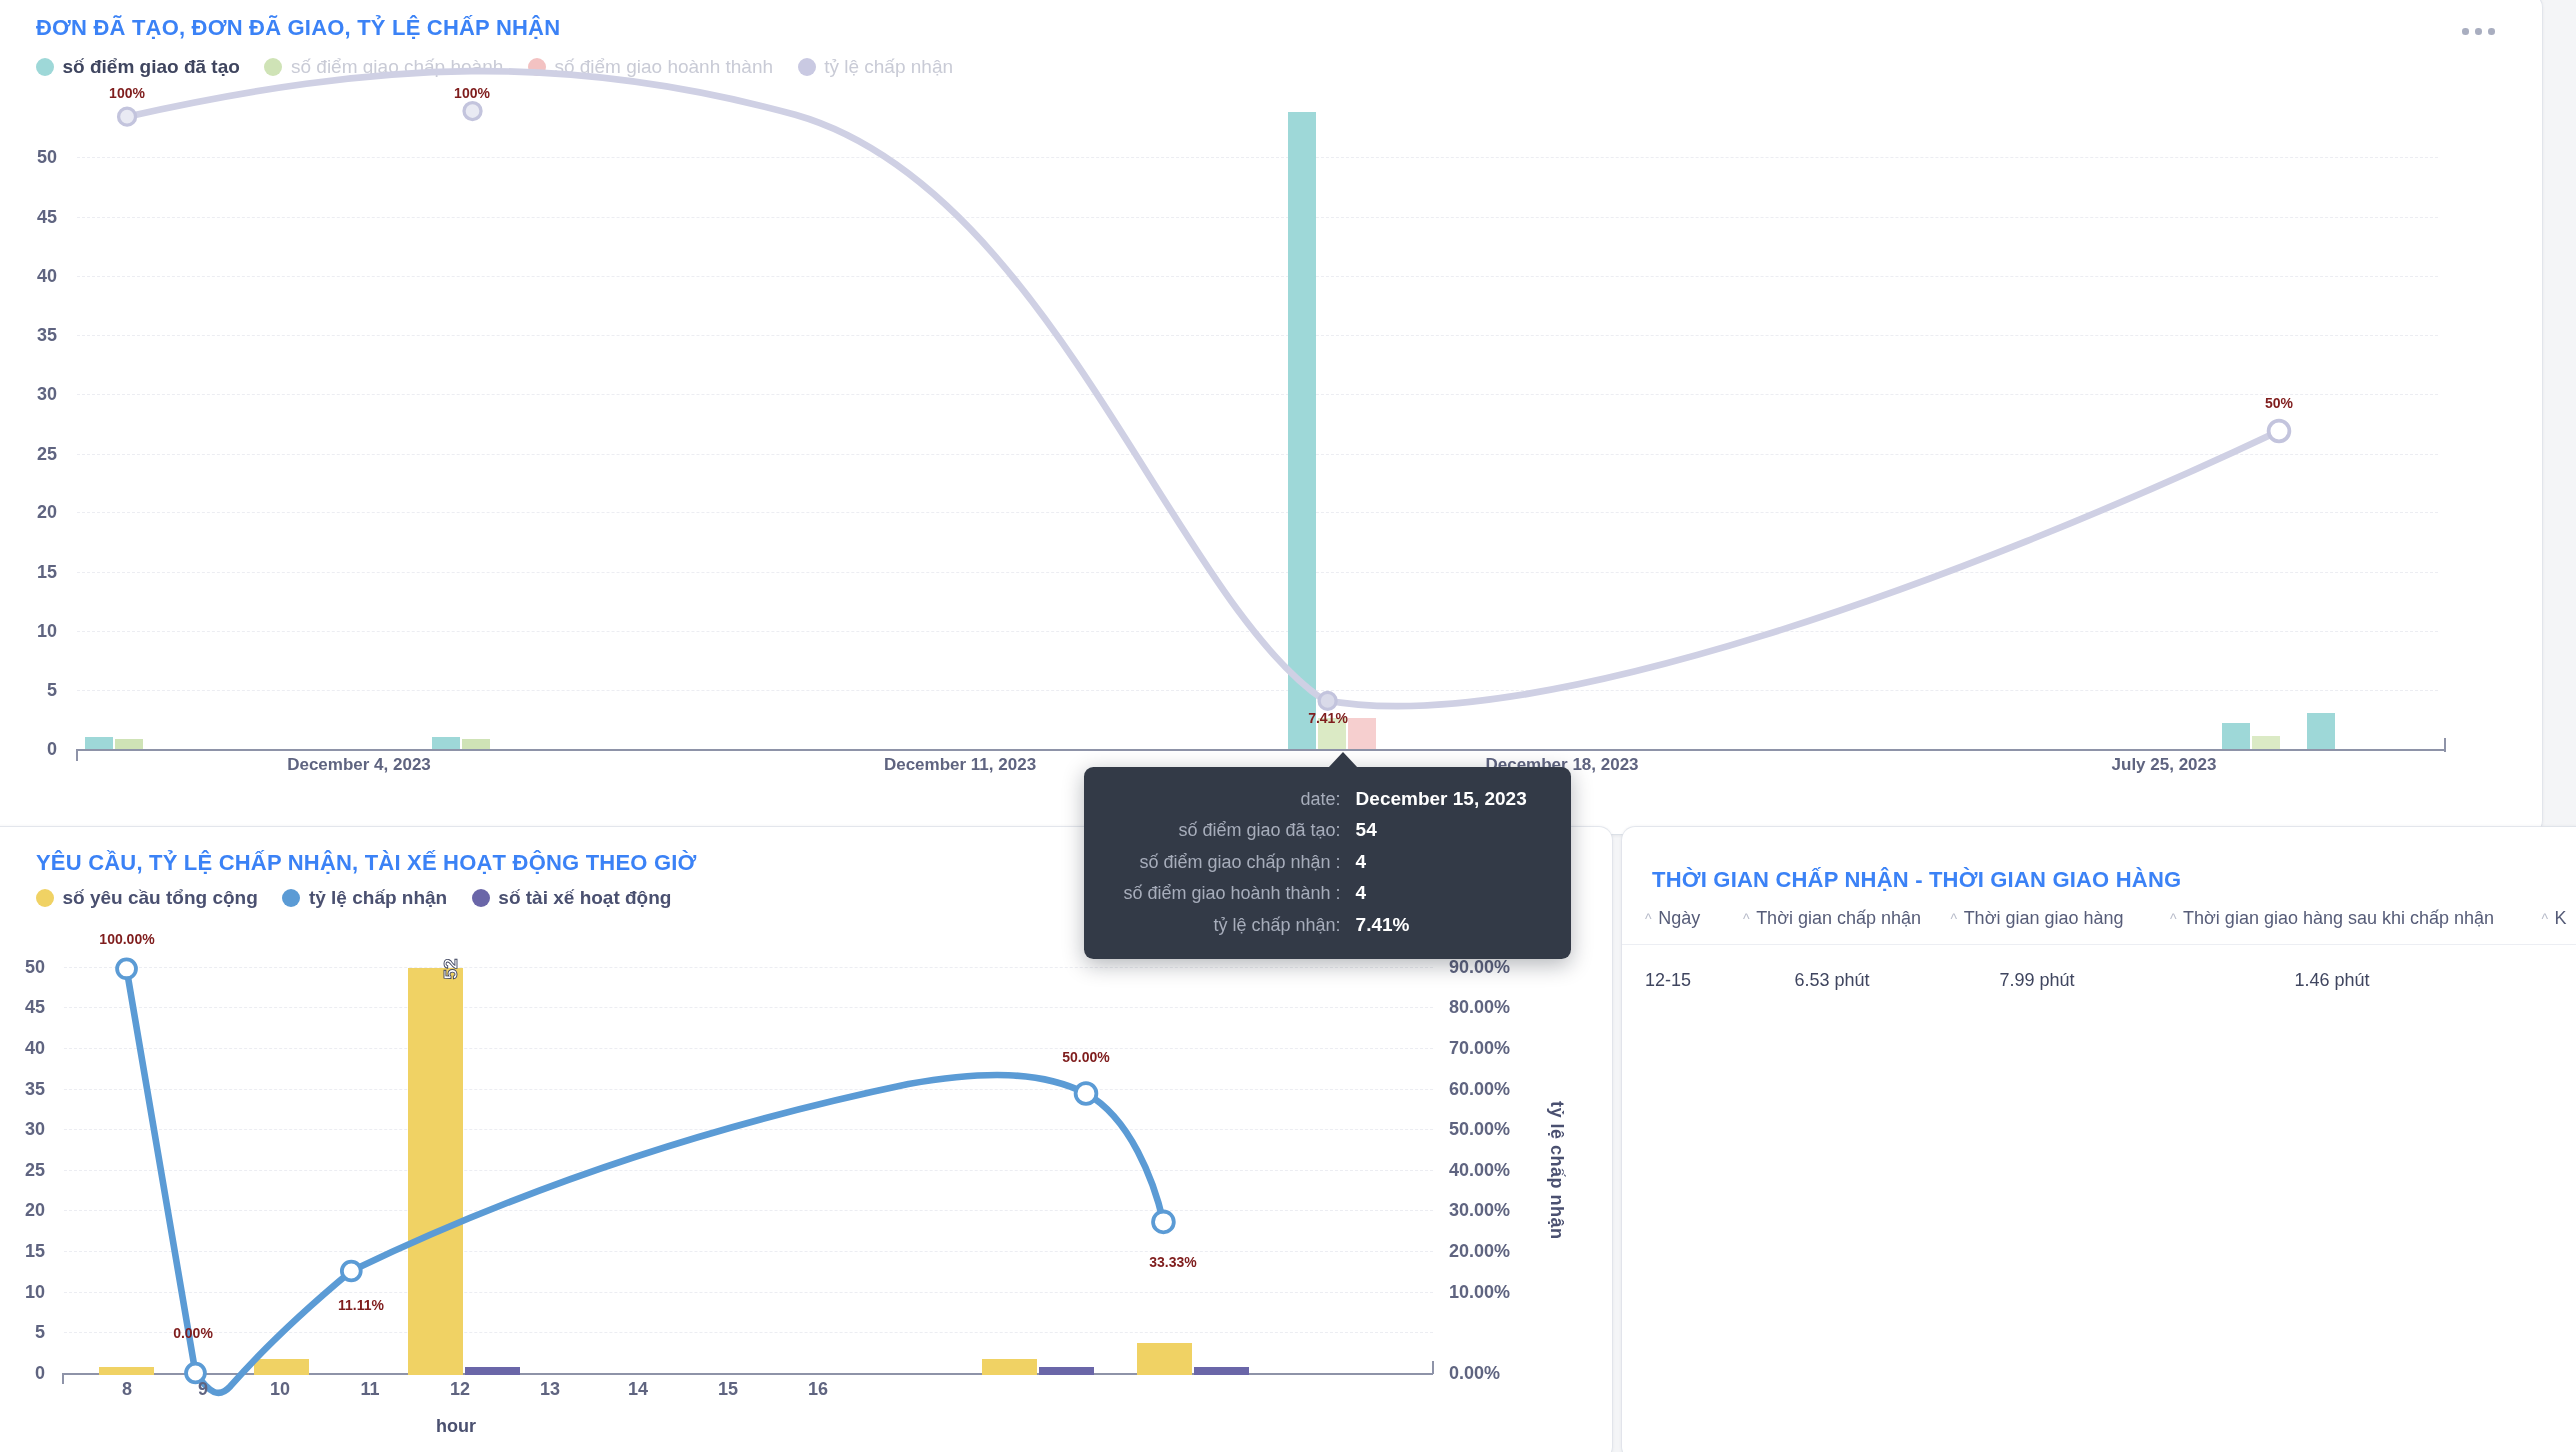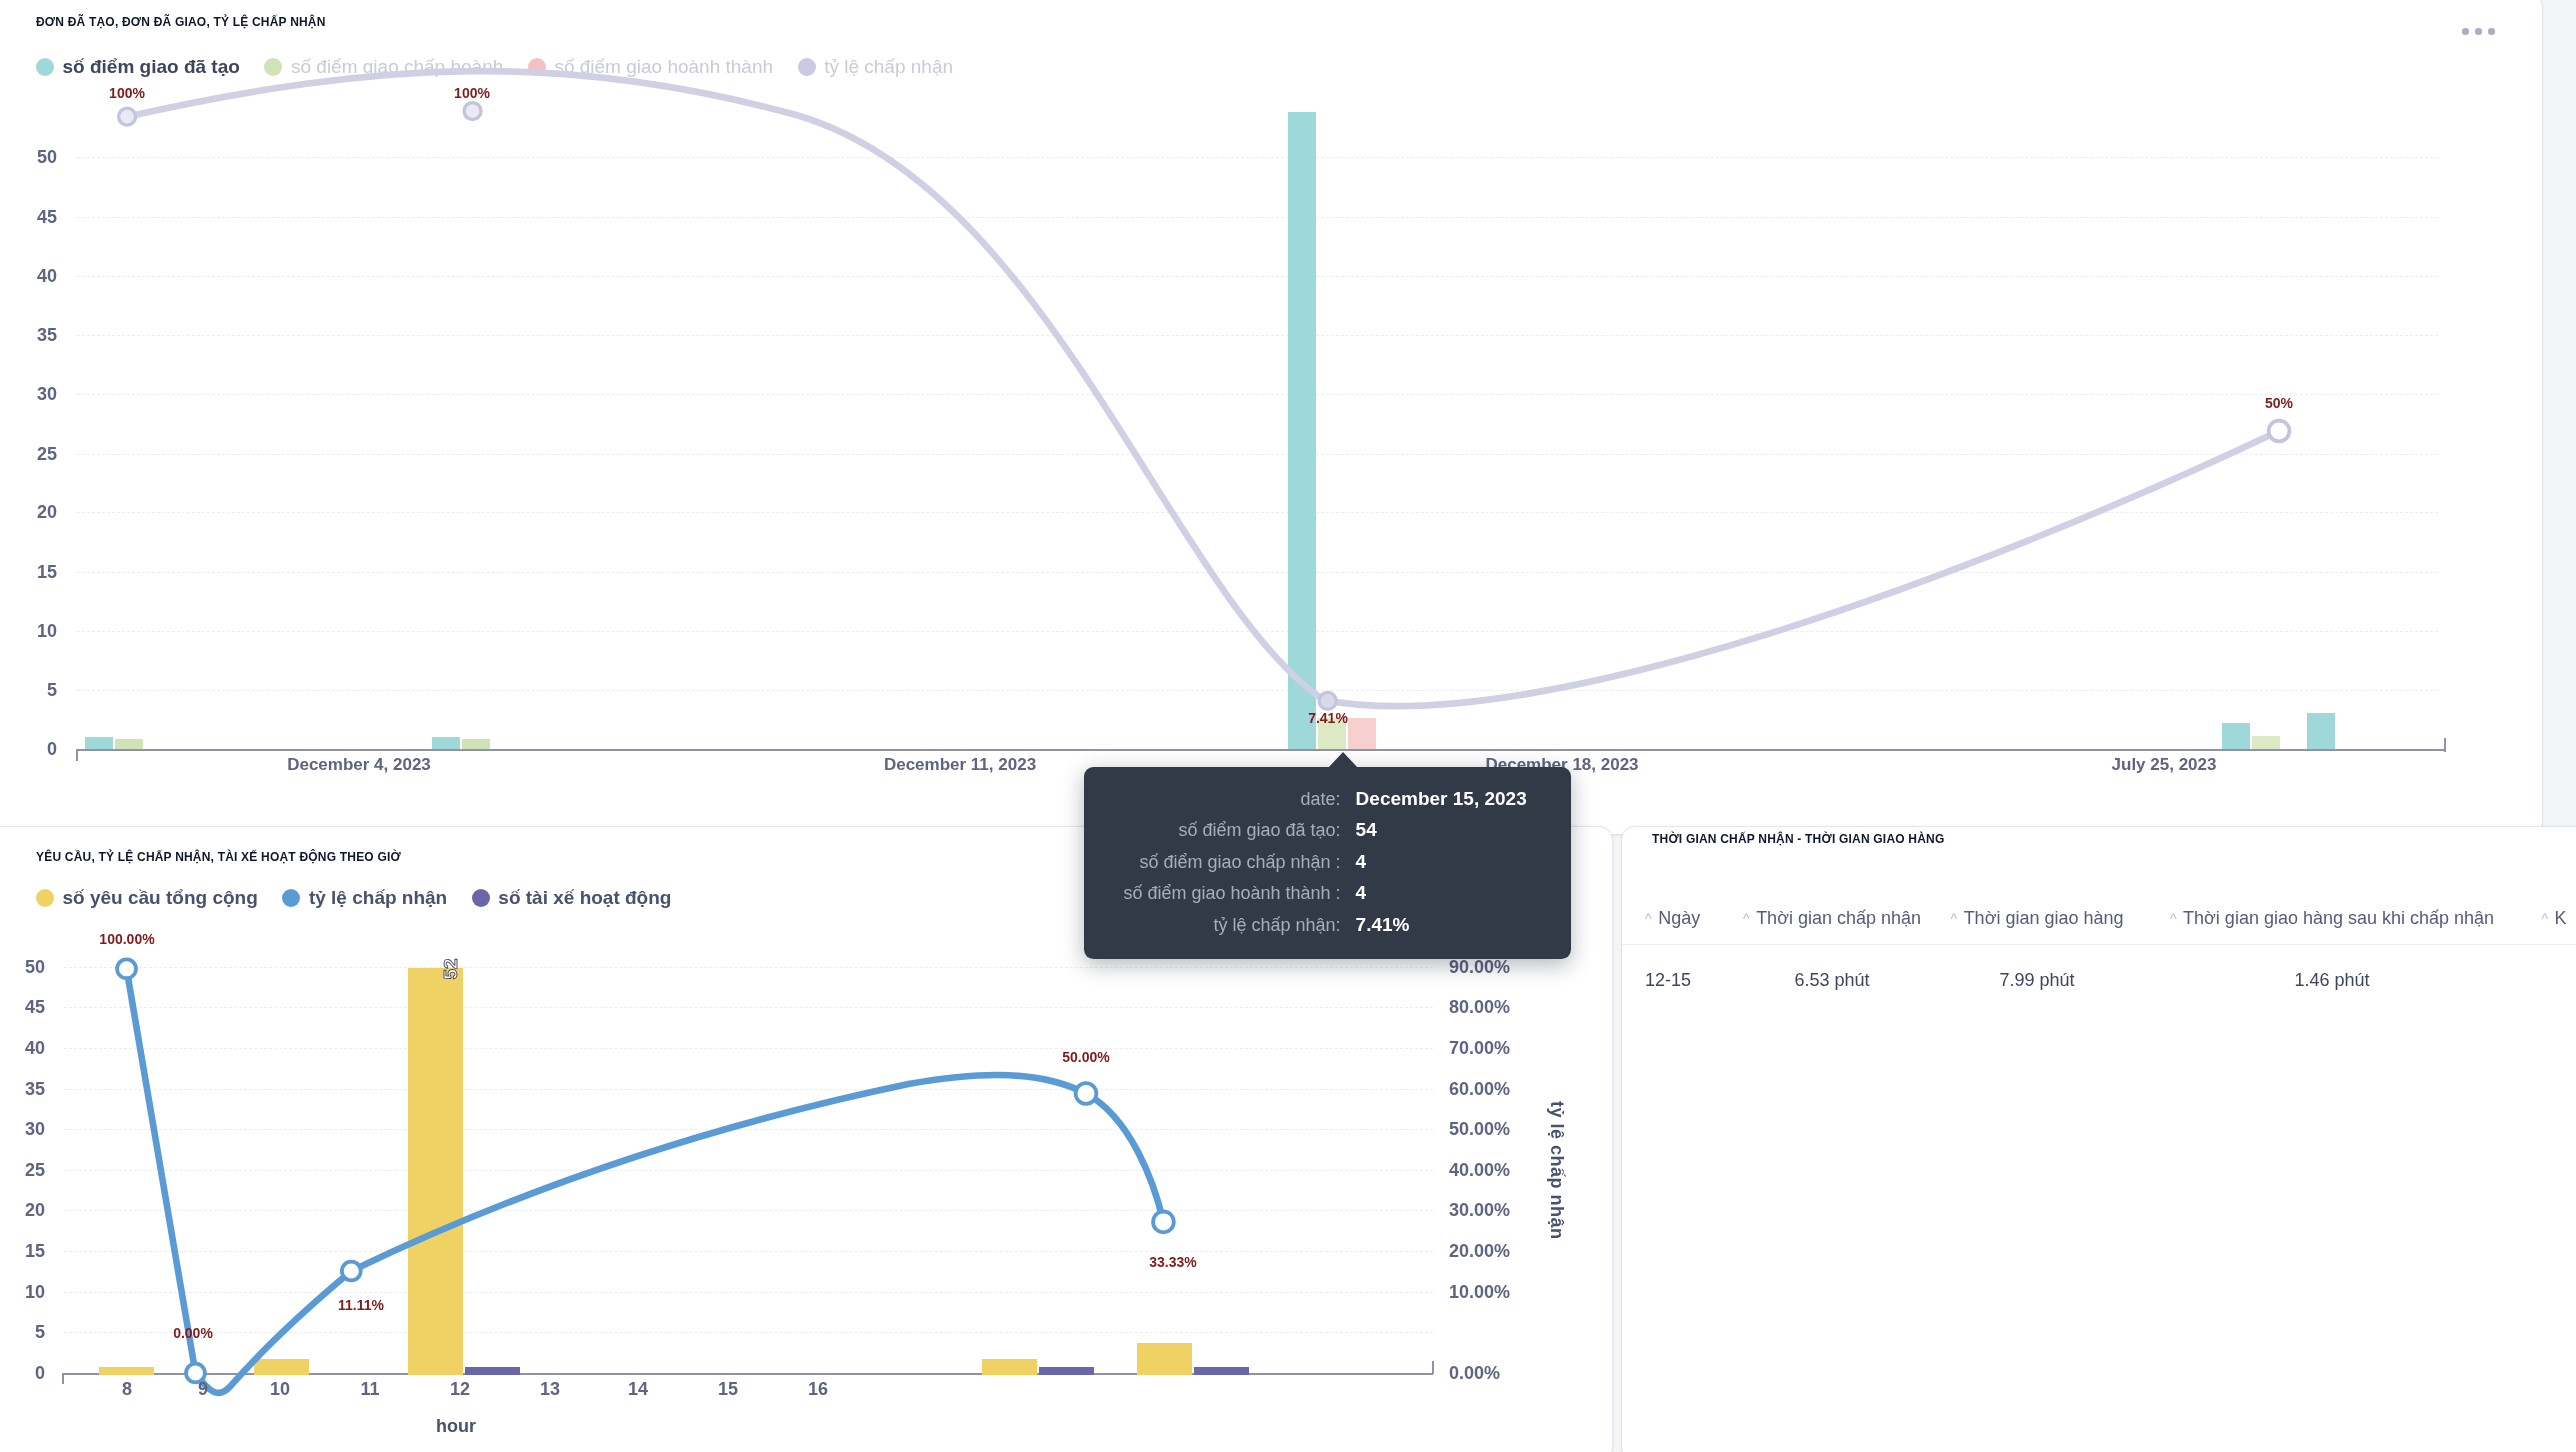--- a/index.html
+++ b/index.html
@@ -23,10 +23,10 @@
   .strip { top: -34px; height: 42px; }
 
   .chart-title {
-    font-size: 12px;
+    font-size: 22px;
     font-weight: 700;
     letter-spacing: 0.2px;
-    color: #0f172a;
+    color: #3b82f6;
     white-space: nowrap;
   }
 

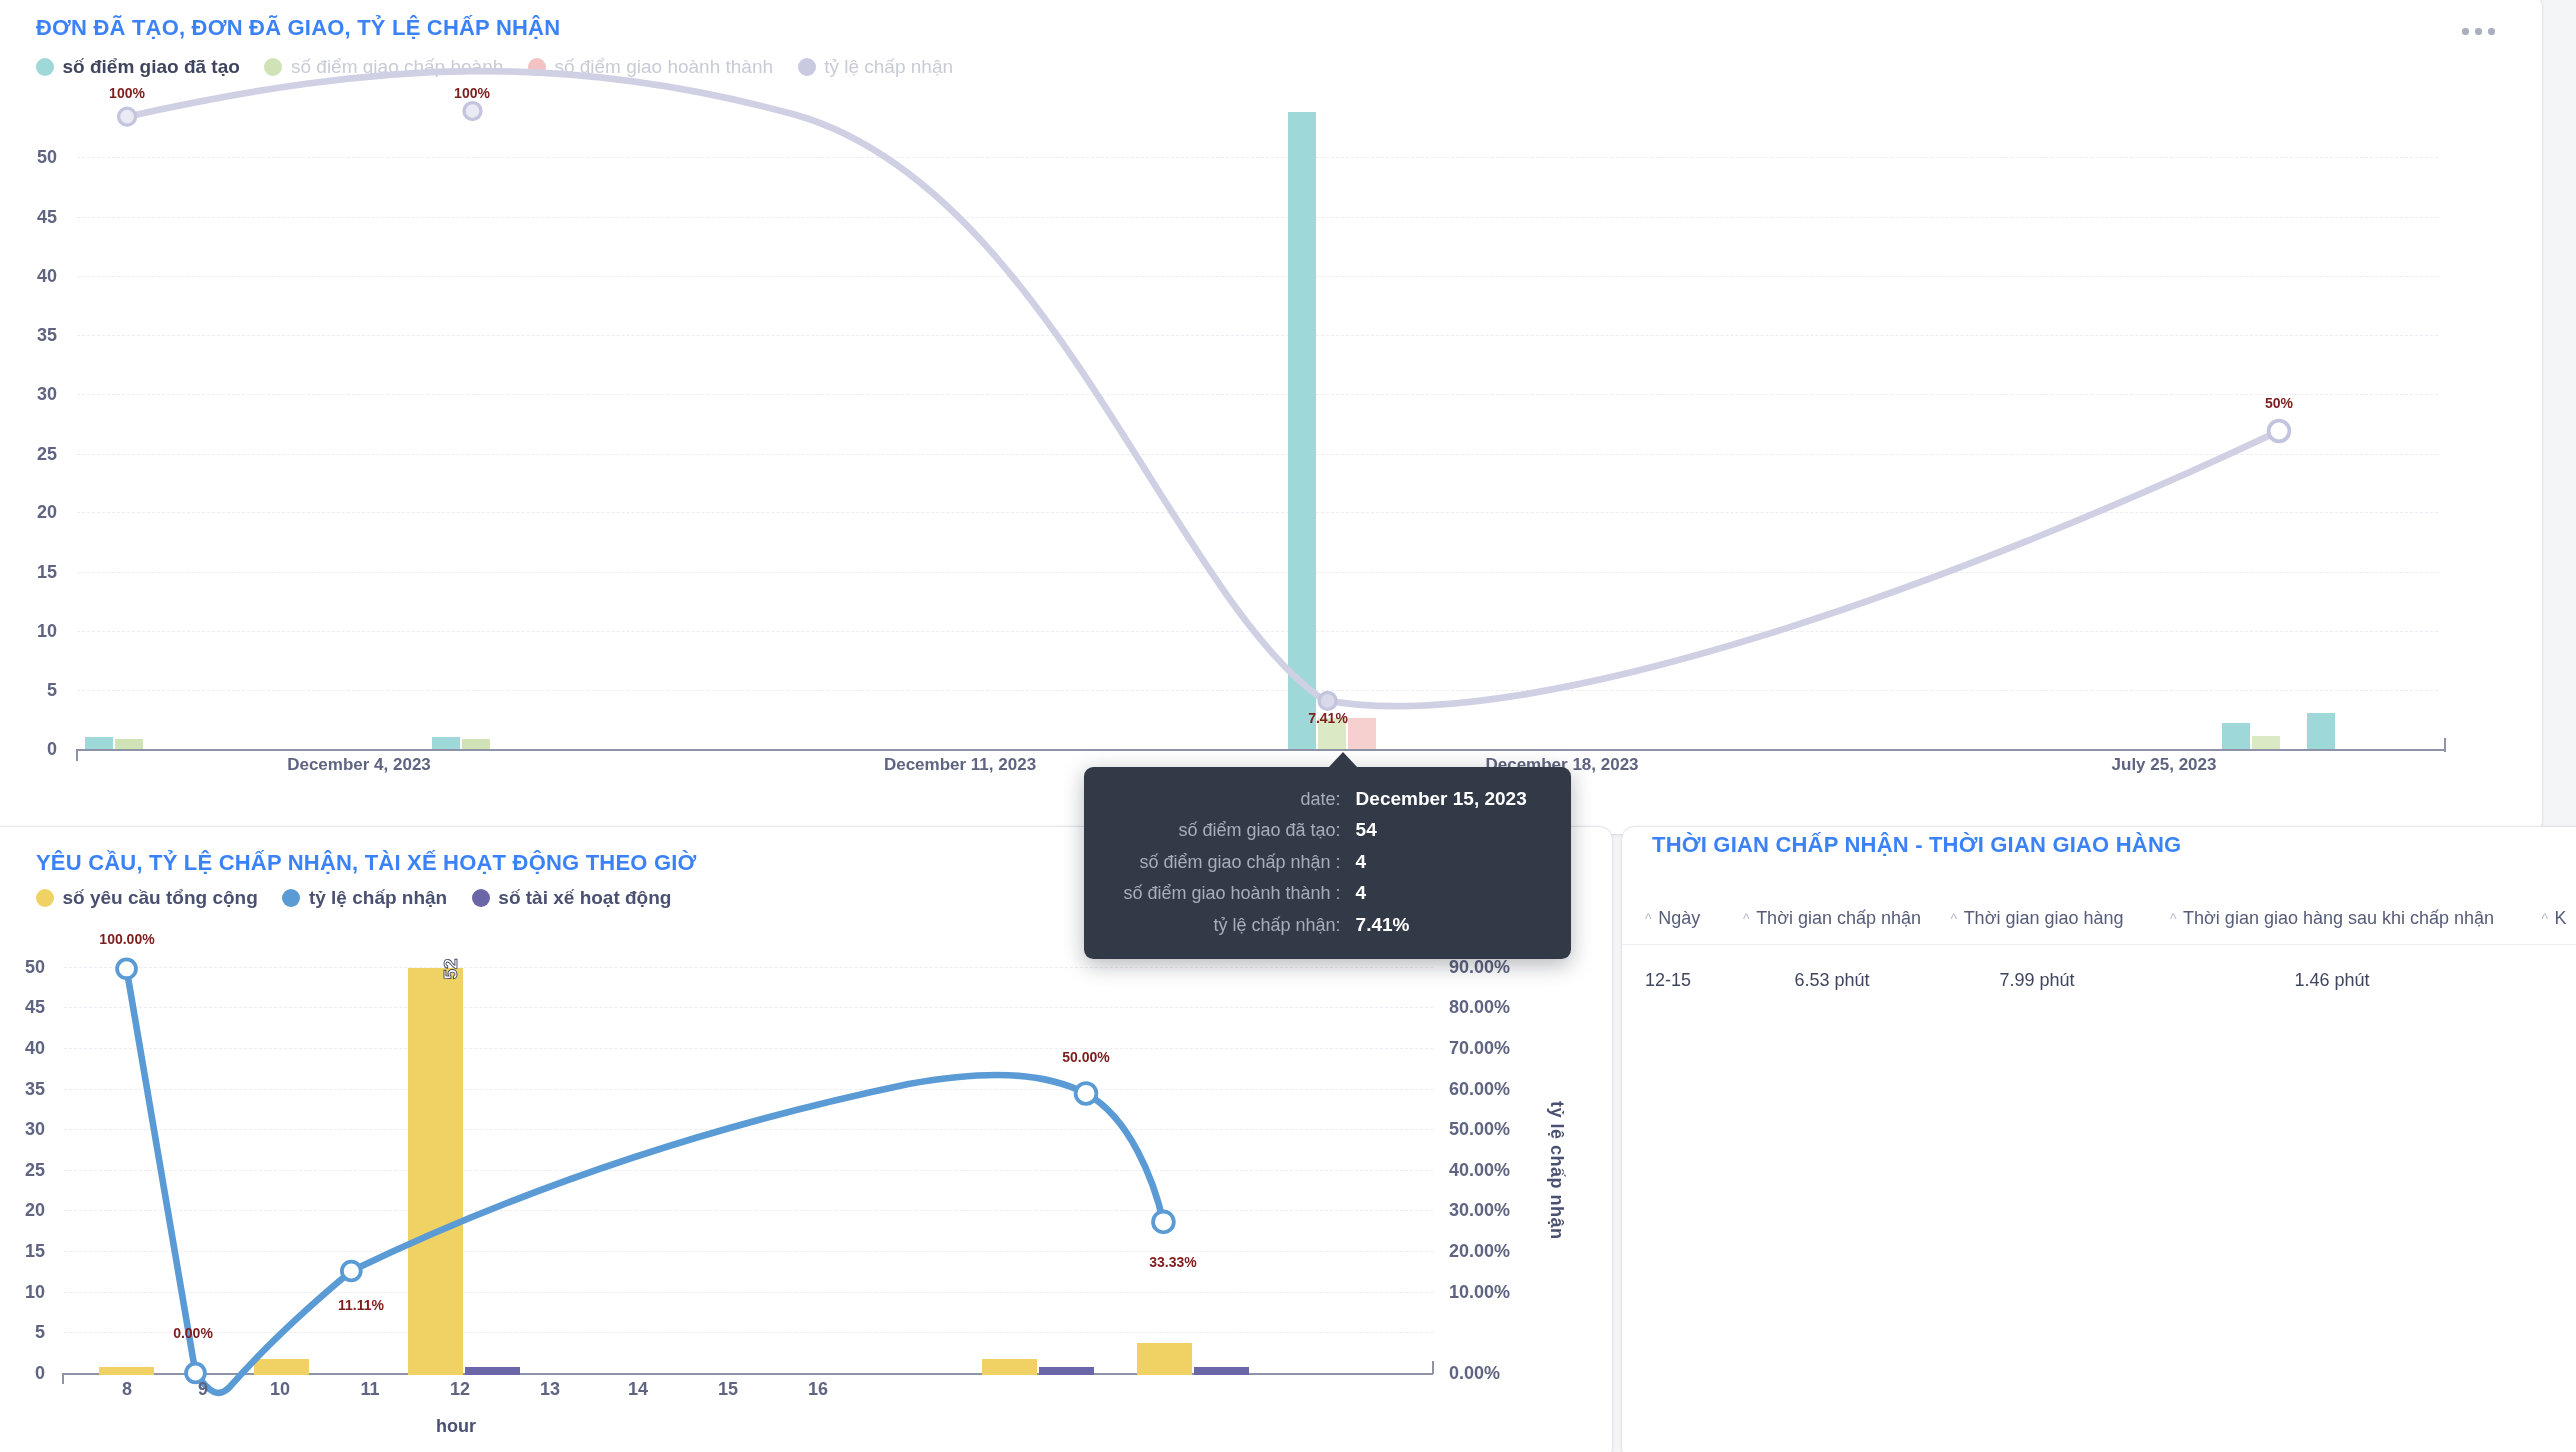--- a/index.html
+++ b/index.html
@@ -346,7 +346,7 @@
 
   <div class="card" data-name="panel-acceptance-delivery-time" style="left:1622px; top:827px; width:971px; height:633px;">
 
-    <div class="chart-title" data-name="panel3-title" style="position:absolute; left:30px; top:5px;">THỜI GIAN CHẤP NHẬN - THỜI GIAN GIAO HÀNG</div>
+    <div class="chart-title" data-name="panel3-title" style="position:absolute; left:30px; top:40px;">THỜI GIAN CHẤP NHẬN - THỜI GIAN GIAO HÀNG</div>
 
     <div class="tbl" data-name="acceptance-delivery-table" style="top:81px; left:0; right:0;">
 

